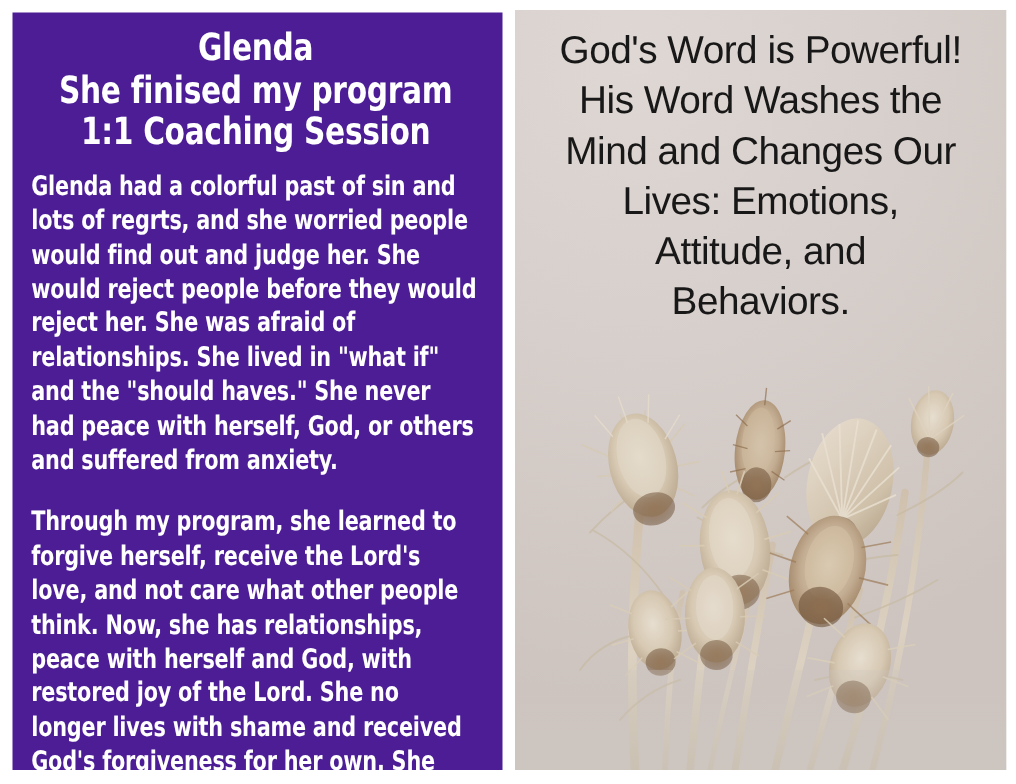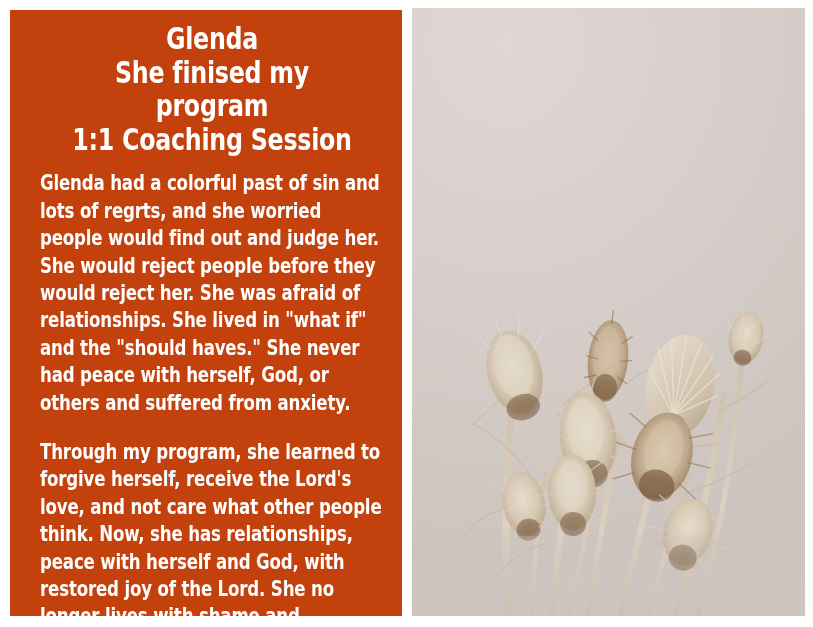--- a/index.html
+++ b/index.html
@@ -30,9 +30,9 @@
     top: 10px;
     width: 392px;
     height: 606px;
-    background: #c2410c;
+    background: #4c1d95;
     box-sizing: border-box;
-    padding: 12px 18px 10px 30px;
+    padding: 12px 18px 10px 15px;
     overflow: hidden;
   }
 

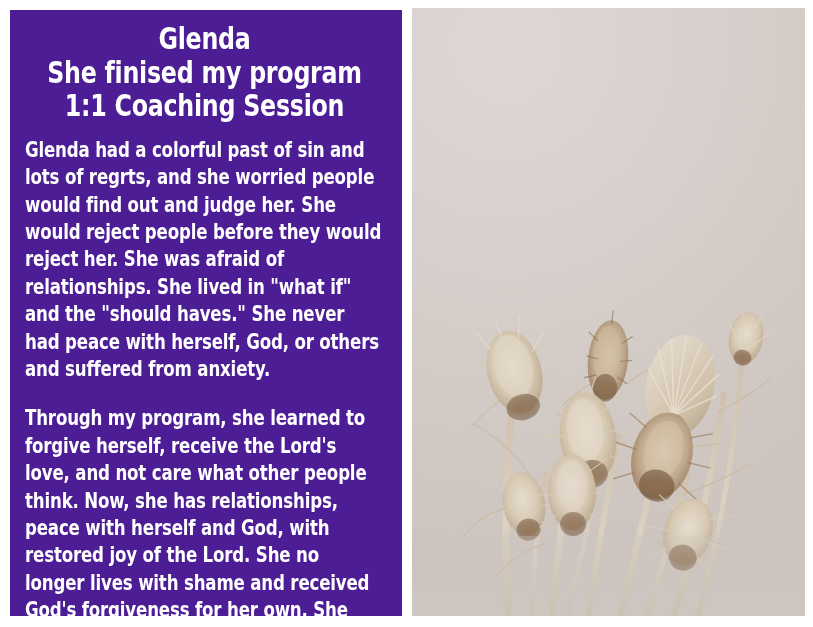--- a/index.html
+++ b/index.html
@@ -148,6 +148,12 @@
 
     <div class="photo-backdrop"></div>
 
+    <h2 class="scripture-heading">God's Word is Powerful!
+His Word Washes the
+Mind and Changes Our
+Lives: Emotions,
+Attitude, and
+Behaviors.</h2>
 
     <div class="bouquet">
       <svg viewBox="0 0 393 330" xmlns="http://www.w3.org/2000/svg" aria-hidden="true">

